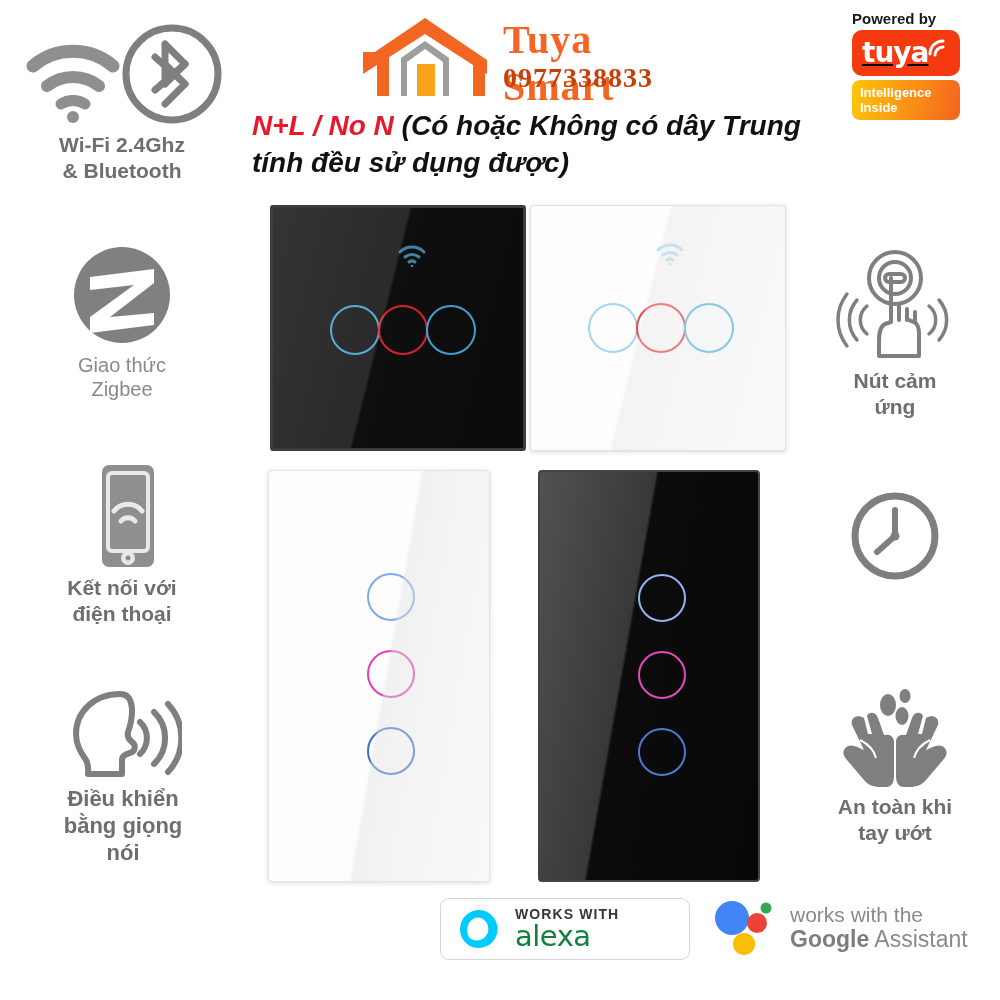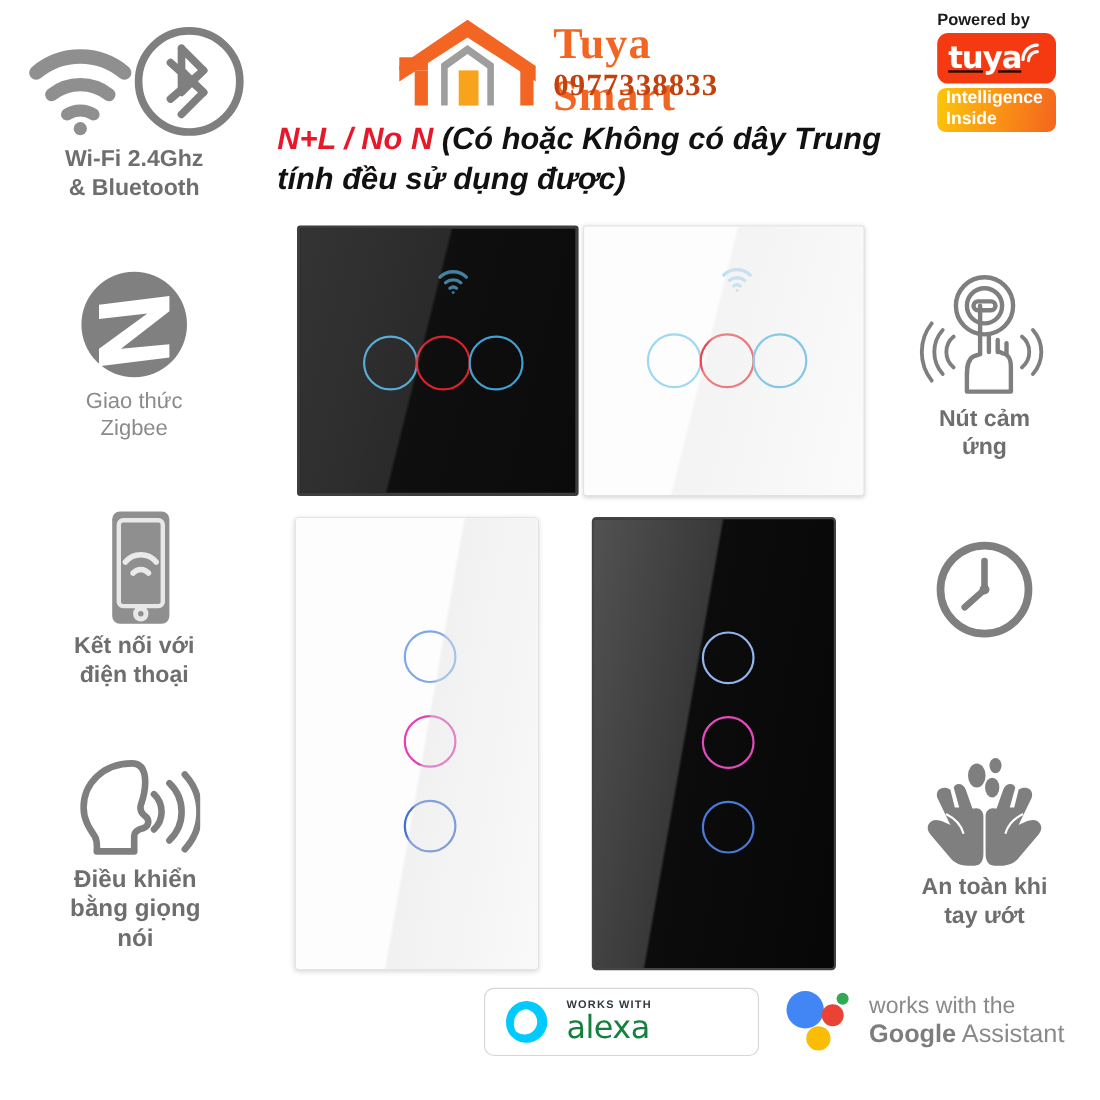--- a/index.html
+++ b/index.html
@@ -71,7 +71,7 @@
     padding-left:8px;box-sizing:border-box;
   }
   .tuya-ii span{
-    color:#fff;font-size:16px;font-weight:bold;line-height:1.16;
+    color:#fff;font-size:13px;font-weight:bold;line-height:1.16;
     display:block;
   }
 

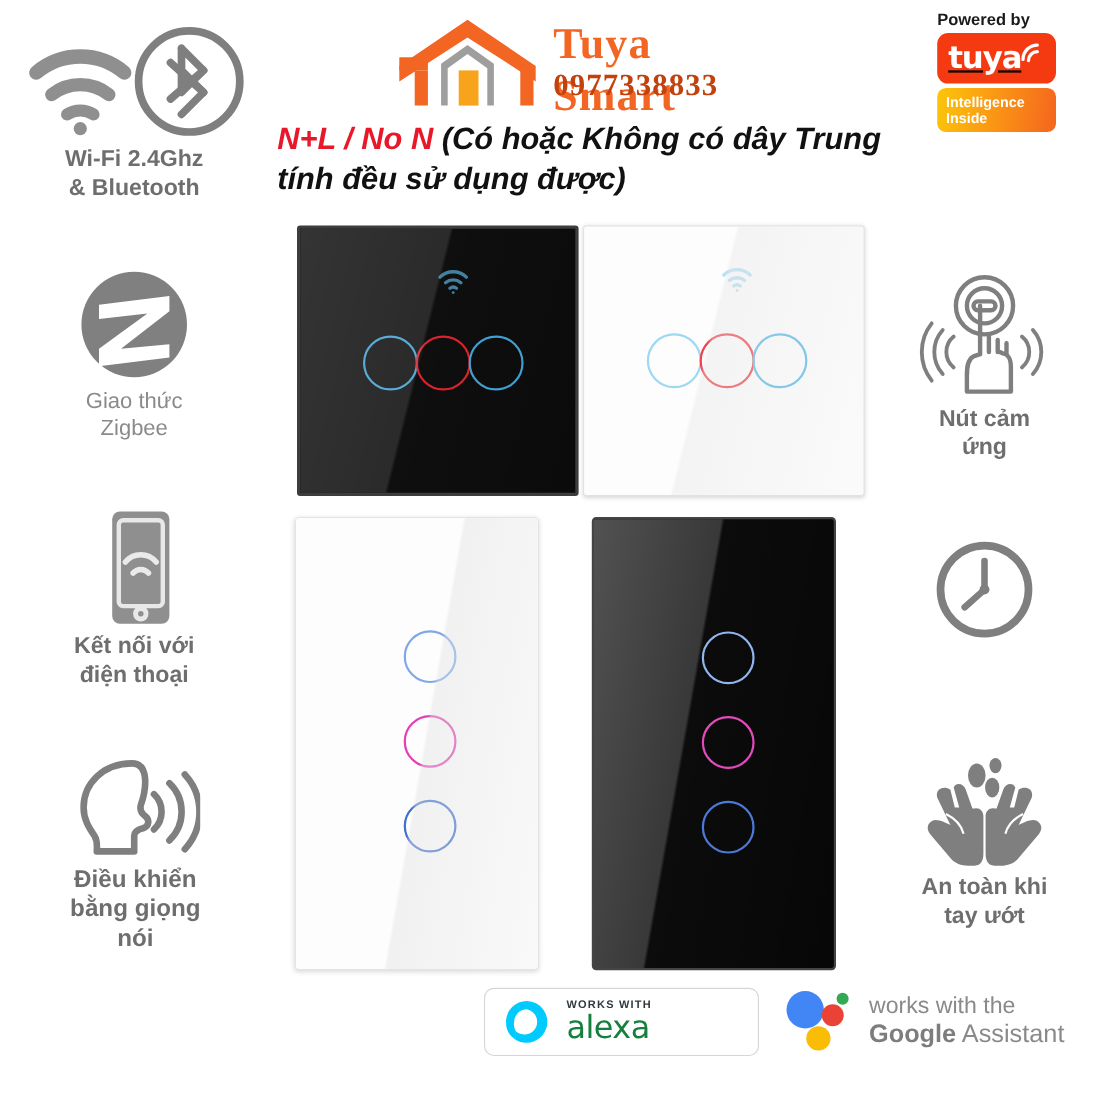--- a/index.html
+++ b/index.html
@@ -153,7 +153,7 @@
   }
   .alexa-text{margin-left:14px;}
   .alexa-works{
-    font-size:10px;font-weight:bold;color:#32373c;
+    font-size:14px;font-weight:bold;color:#32373c;
     letter-spacing:1.1px;line-height:1;
   }
   .alexa-name{

